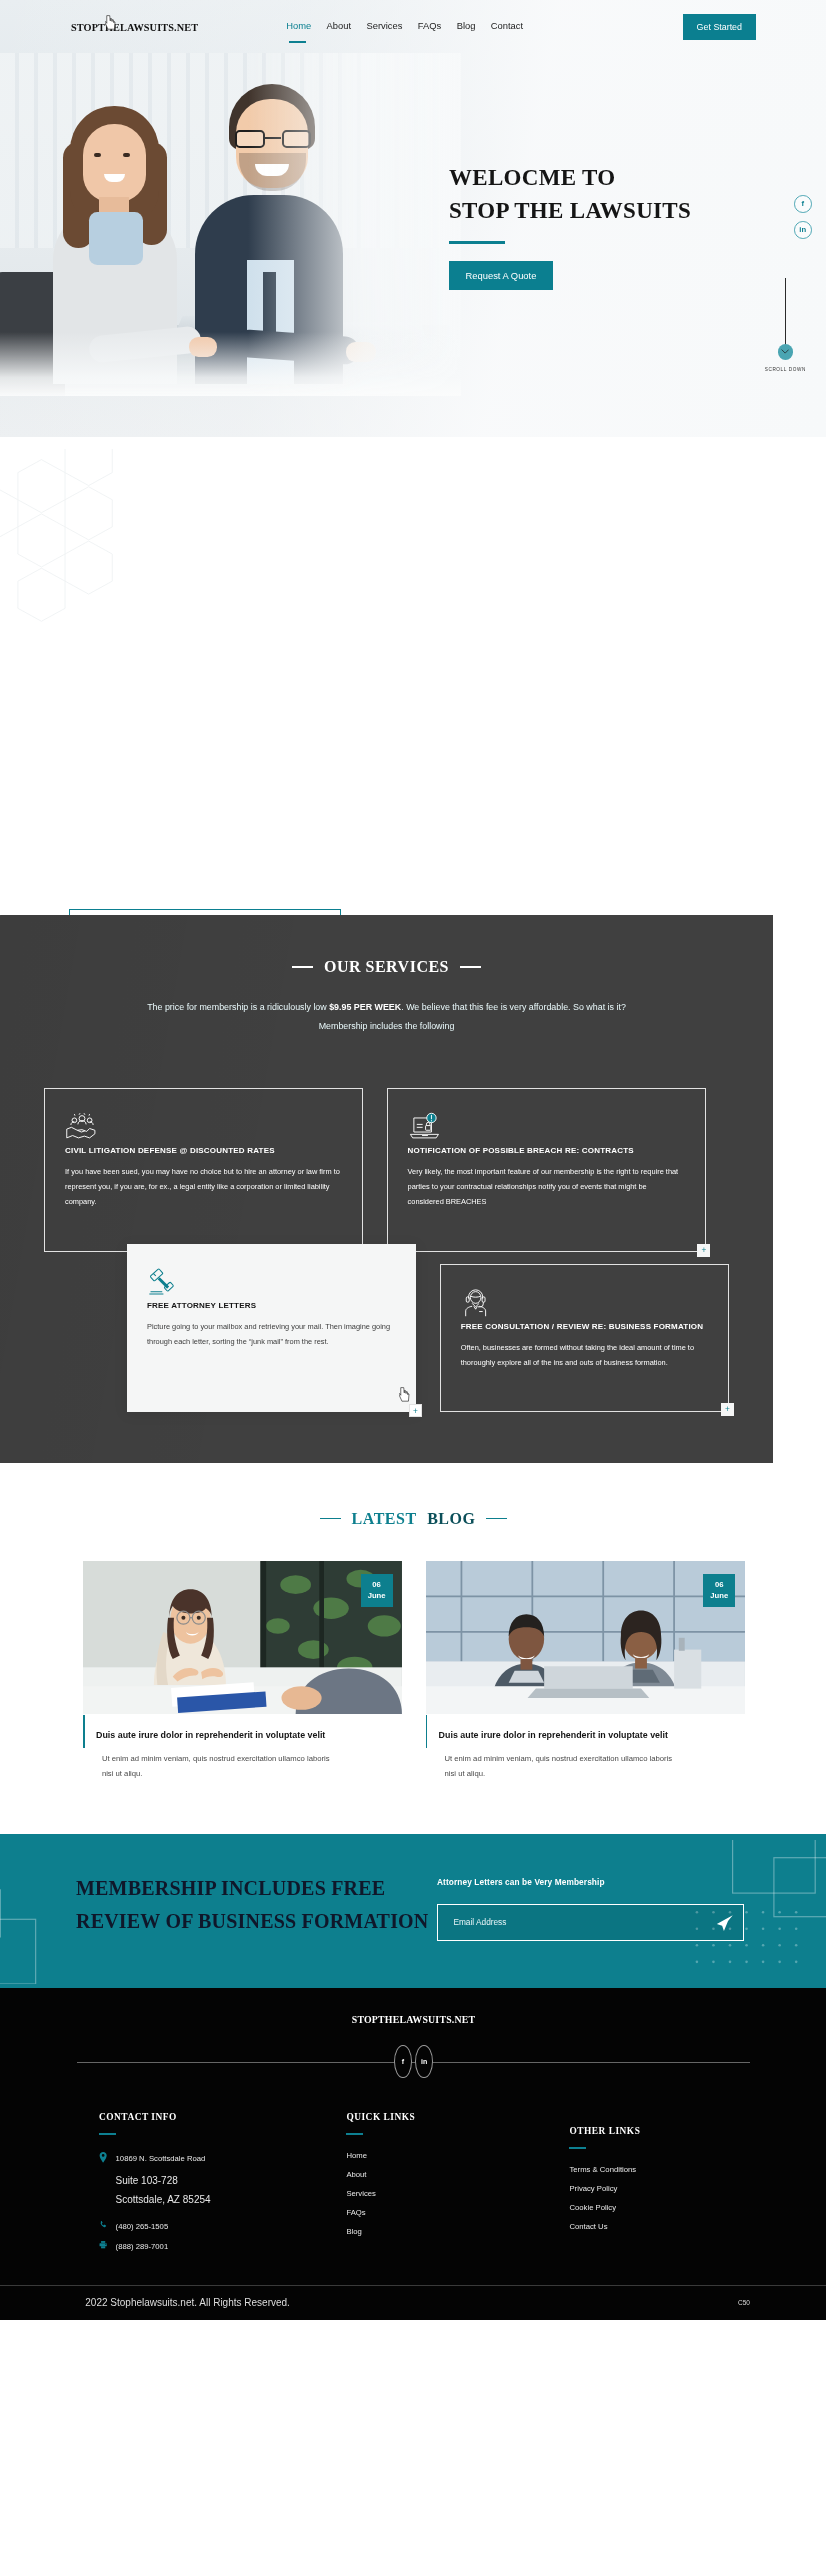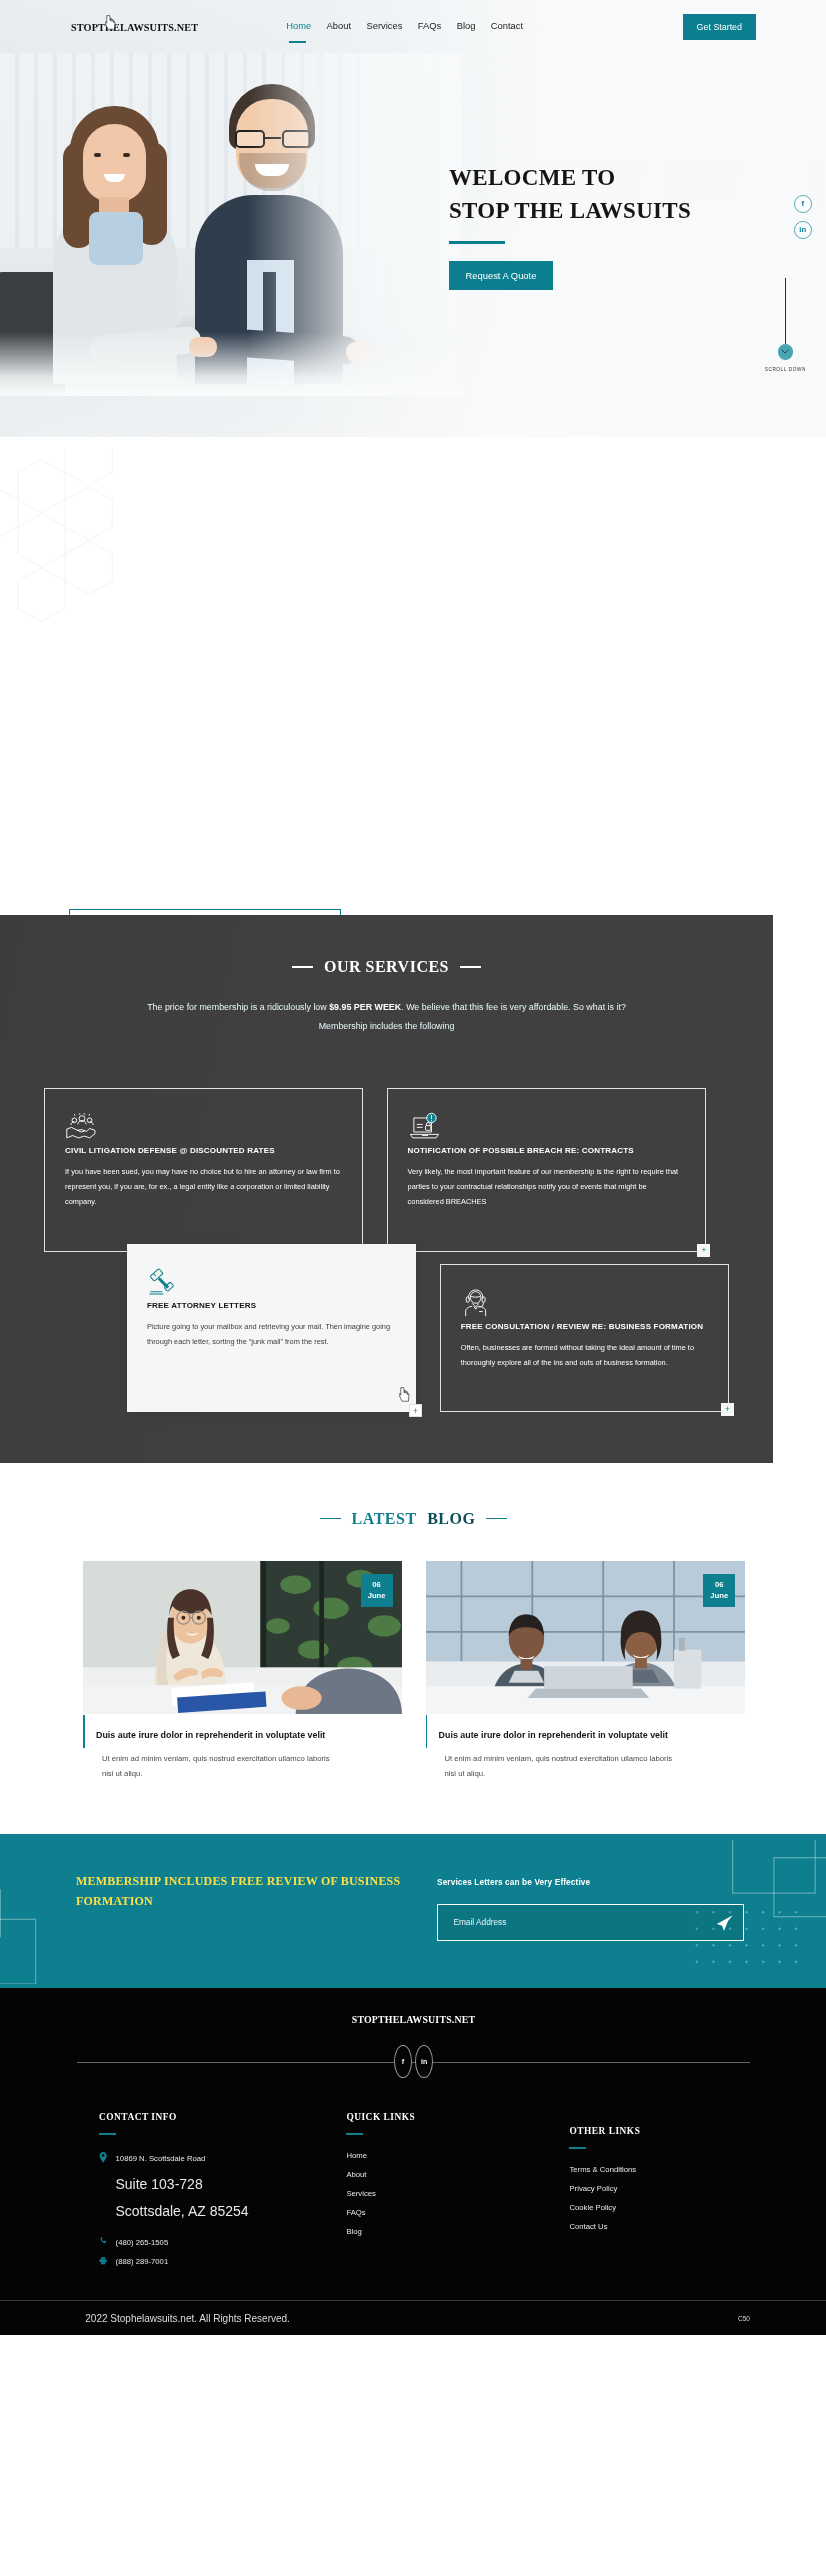--- a/index.html
+++ b/index.html
@@ -220,8 +220,8 @@
   .m-deco{ position:absolute; pointer-events:none; }
   .m-title{
     position:absolute; left:76px; top:38px; width:354px;
-    font-family:"Liberation Serif", serif; font-weight:bold; font-size:12px;
-    line-height:1.62; color:#fde047; letter-spacing:0.2px;
+    font-family:"Liberation Serif", serif; font-weight:bold; font-size:20px;
+    line-height:1.62; color:#0f172a; letter-spacing:0.2px;
   }
   .m-right{ position:absolute; left:437px; top:43px; width:307px; }
   .m-sub{ font-size:8.3px; color:#fff; font-weight:bold; letter-spacing:0.1px; }

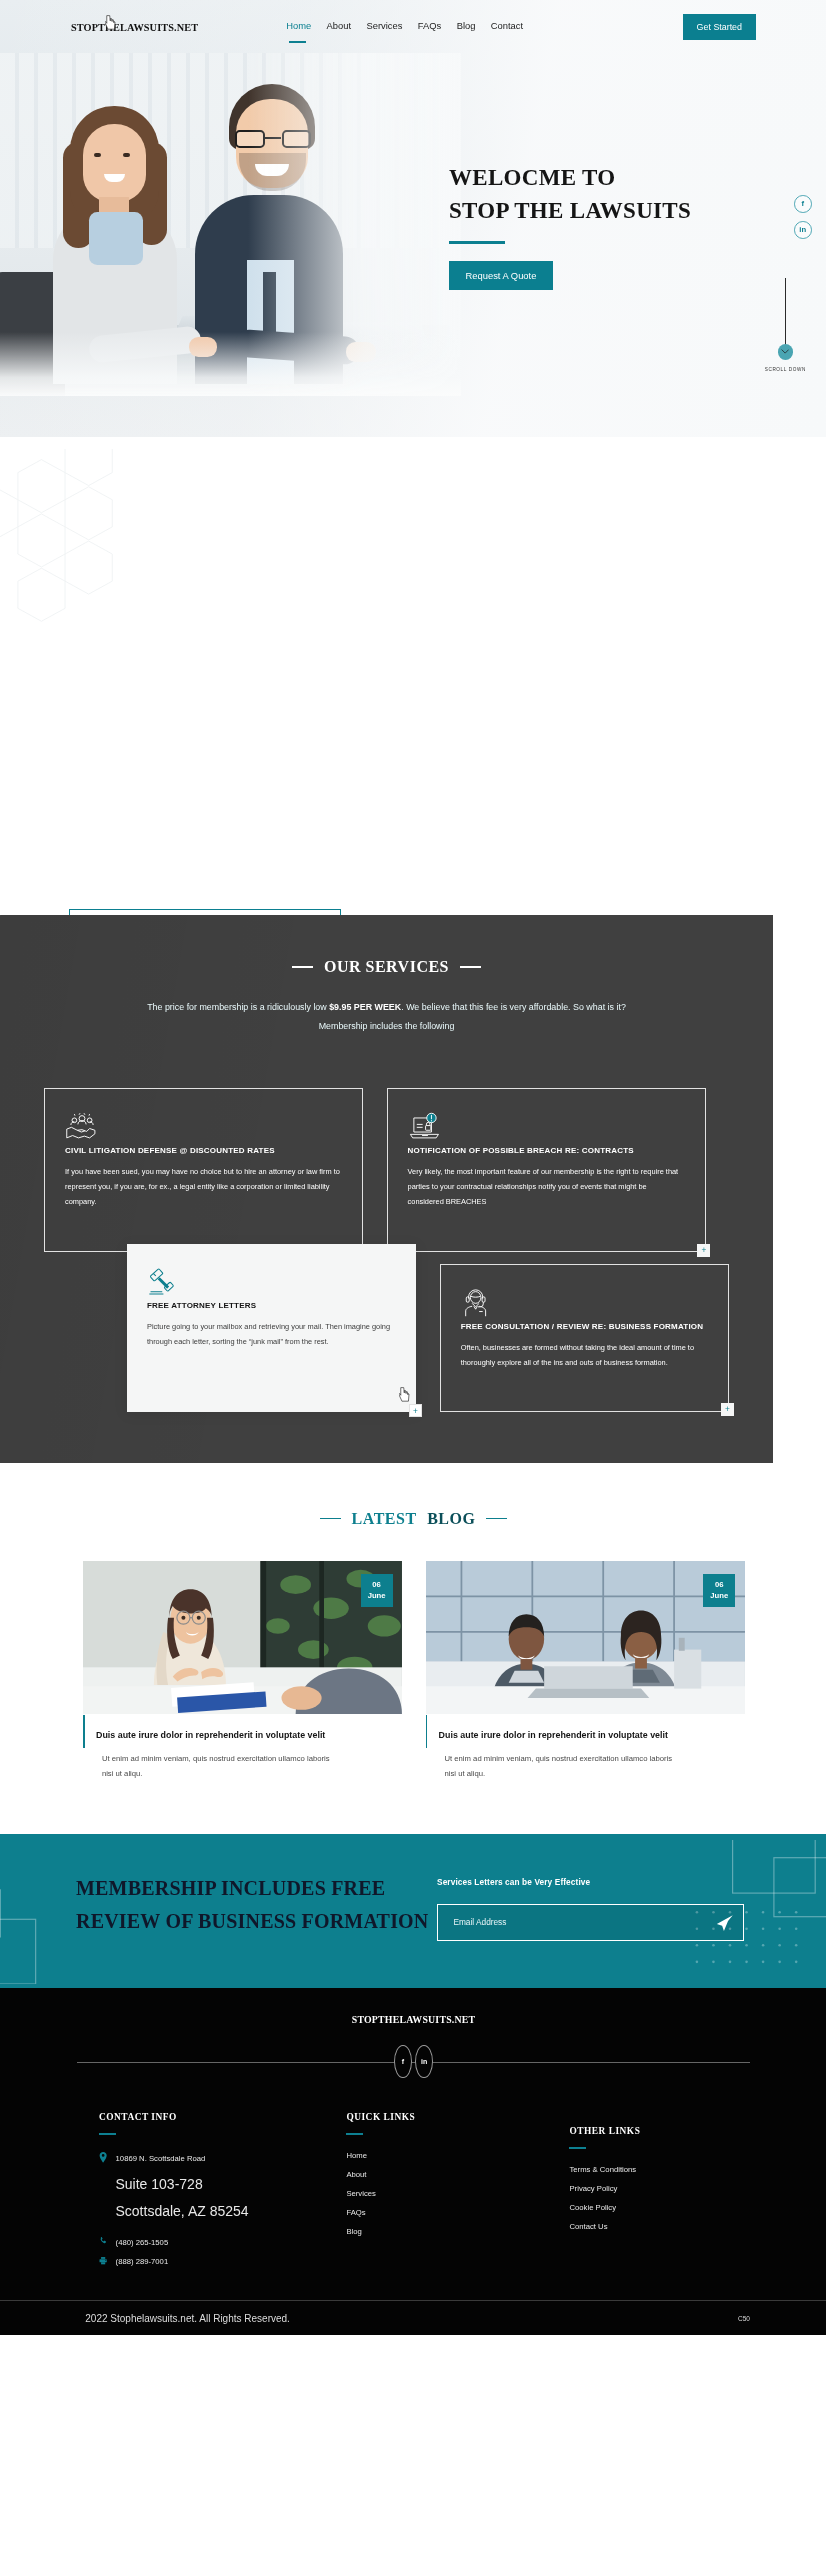--- a/index.html
+++ b/index.html
@@ -652,7 +652,7 @@
     <h2 class="m-title">MEMBERSHIP INCLUDES FREE REVIEW OF BUSINESS FORMATION</h2>
 
     <div class="m-right">
-      <div class="m-sub">Services Letters can be Very Effective</div>
+      <div class="m-sub">Attorney Letters can be Very Membership</div>
       <div class="m-form">
         <input class="m-input" type="email" placeholder="Email Address" style="">
         <span class="m-send">

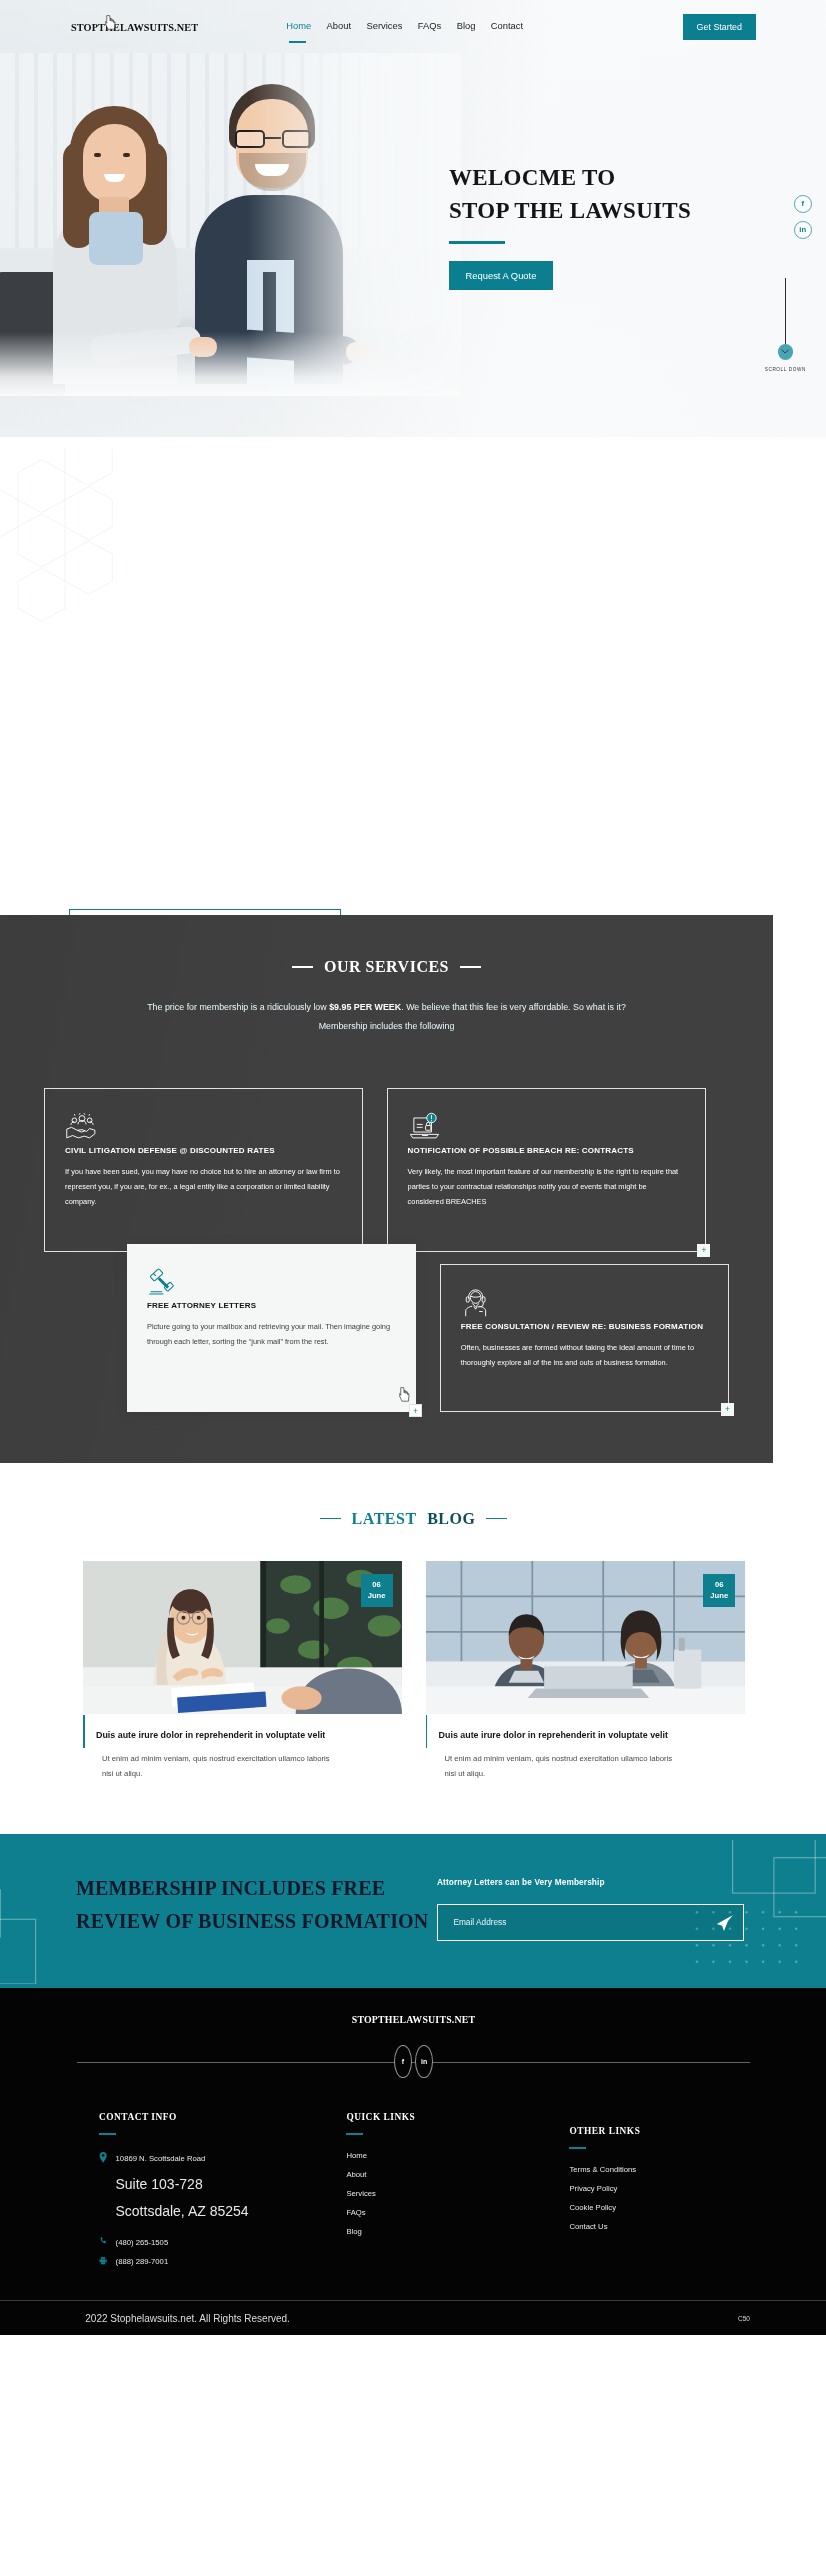--- a/index.html
+++ b/index.html
@@ -262,7 +262,7 @@
   .f-contact-line{ display:flex; gap:8.3px; align-items:flex-start; margin-bottom:4.7px; }
   .f-ico{ width:8.3px; height:10.6px; flex:none; margin-top:1.2px; }
   .f-txt{ font-size:7.7px; line-height:1.95; color:#e8e8e8; }
-  .f-sub{ font-size:14px; line-height:1.95; color:#e8e8e8; margin-left:16.5px; }
+  .f-sub{ font-size:10px; line-height:1.95; color:#e8e8e8; margin-left:16.5px; }
   .f-link{
     display:block; font-size:7.7px; color:#e8e8e8; text-decoration:none; margin-bottom:10px; cursor:pointer;
   }

